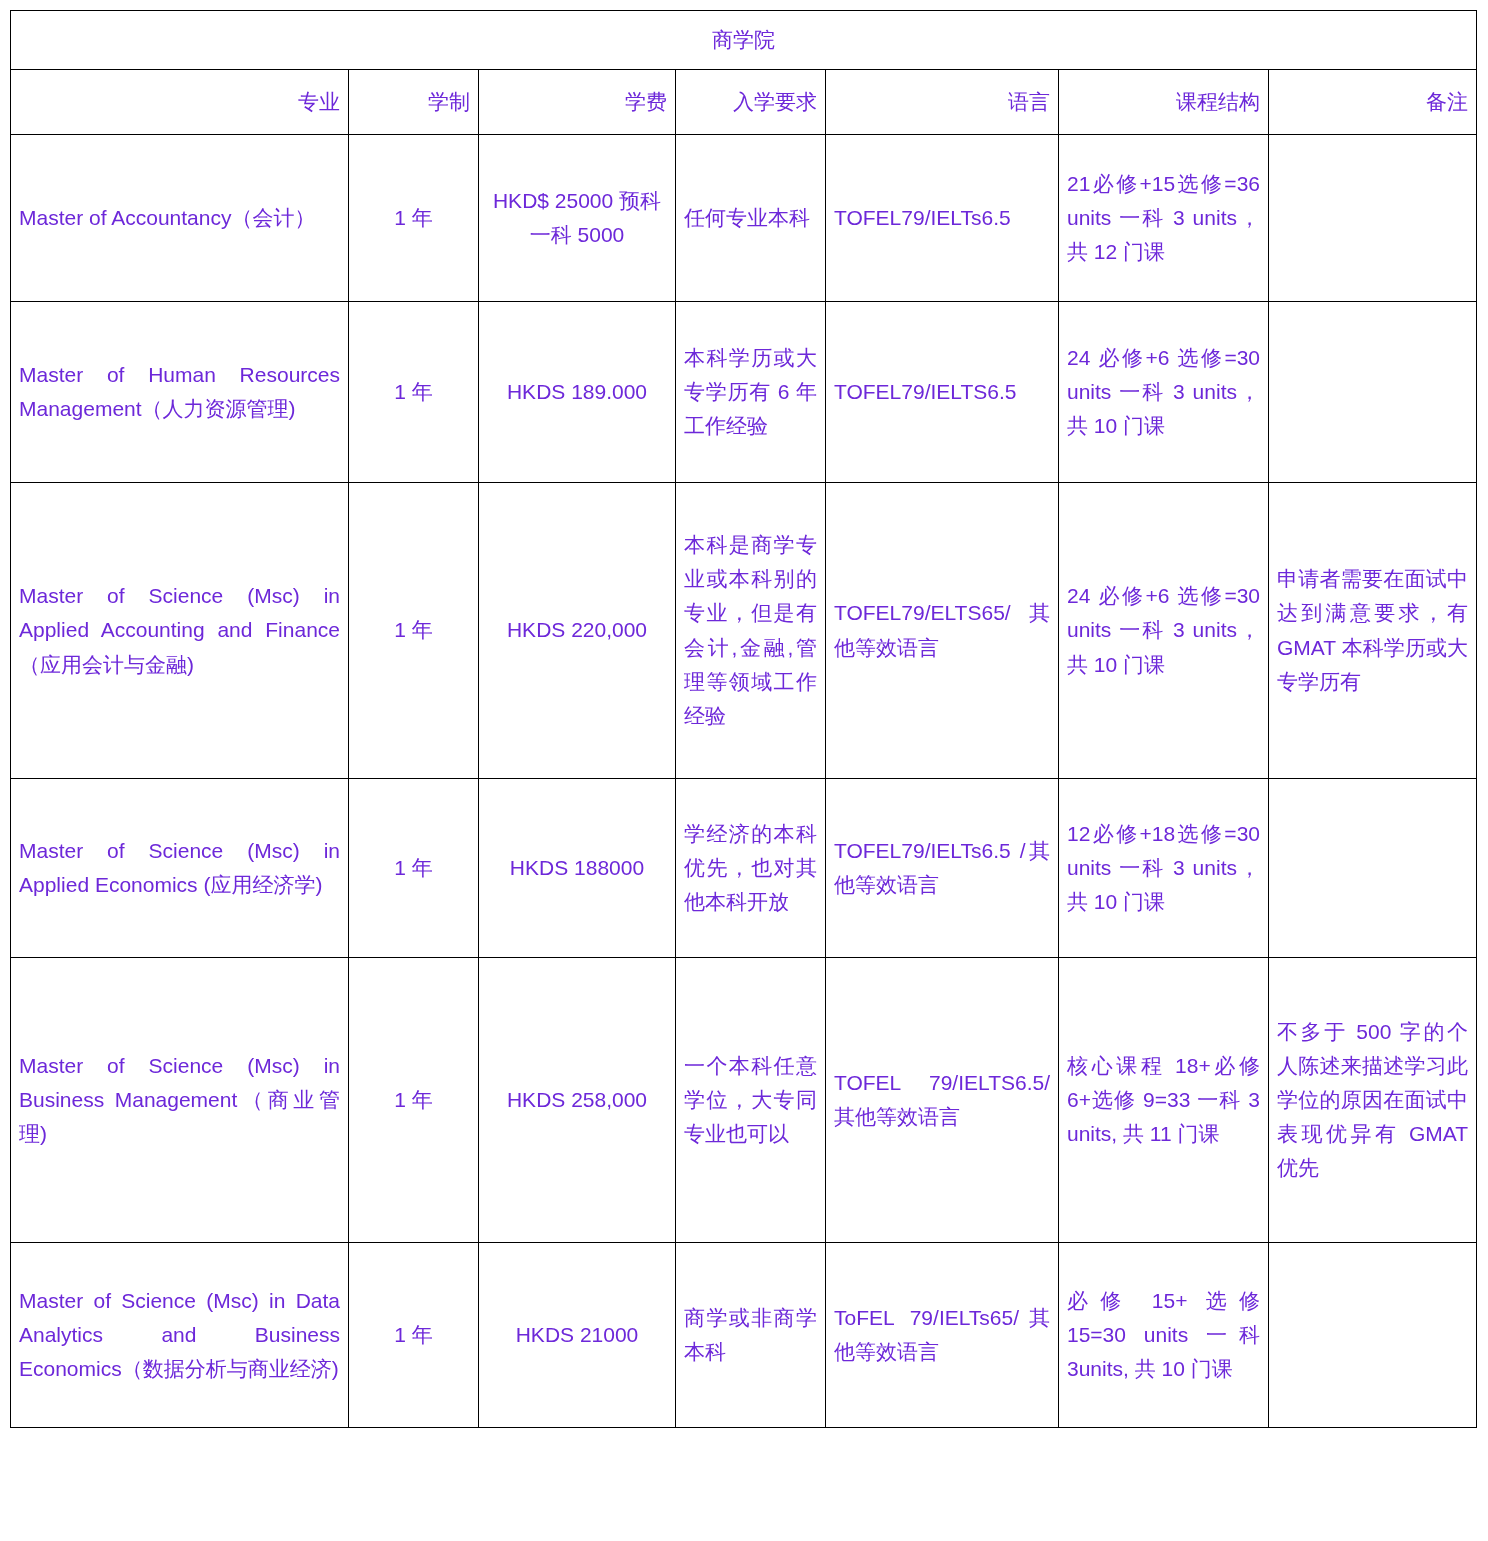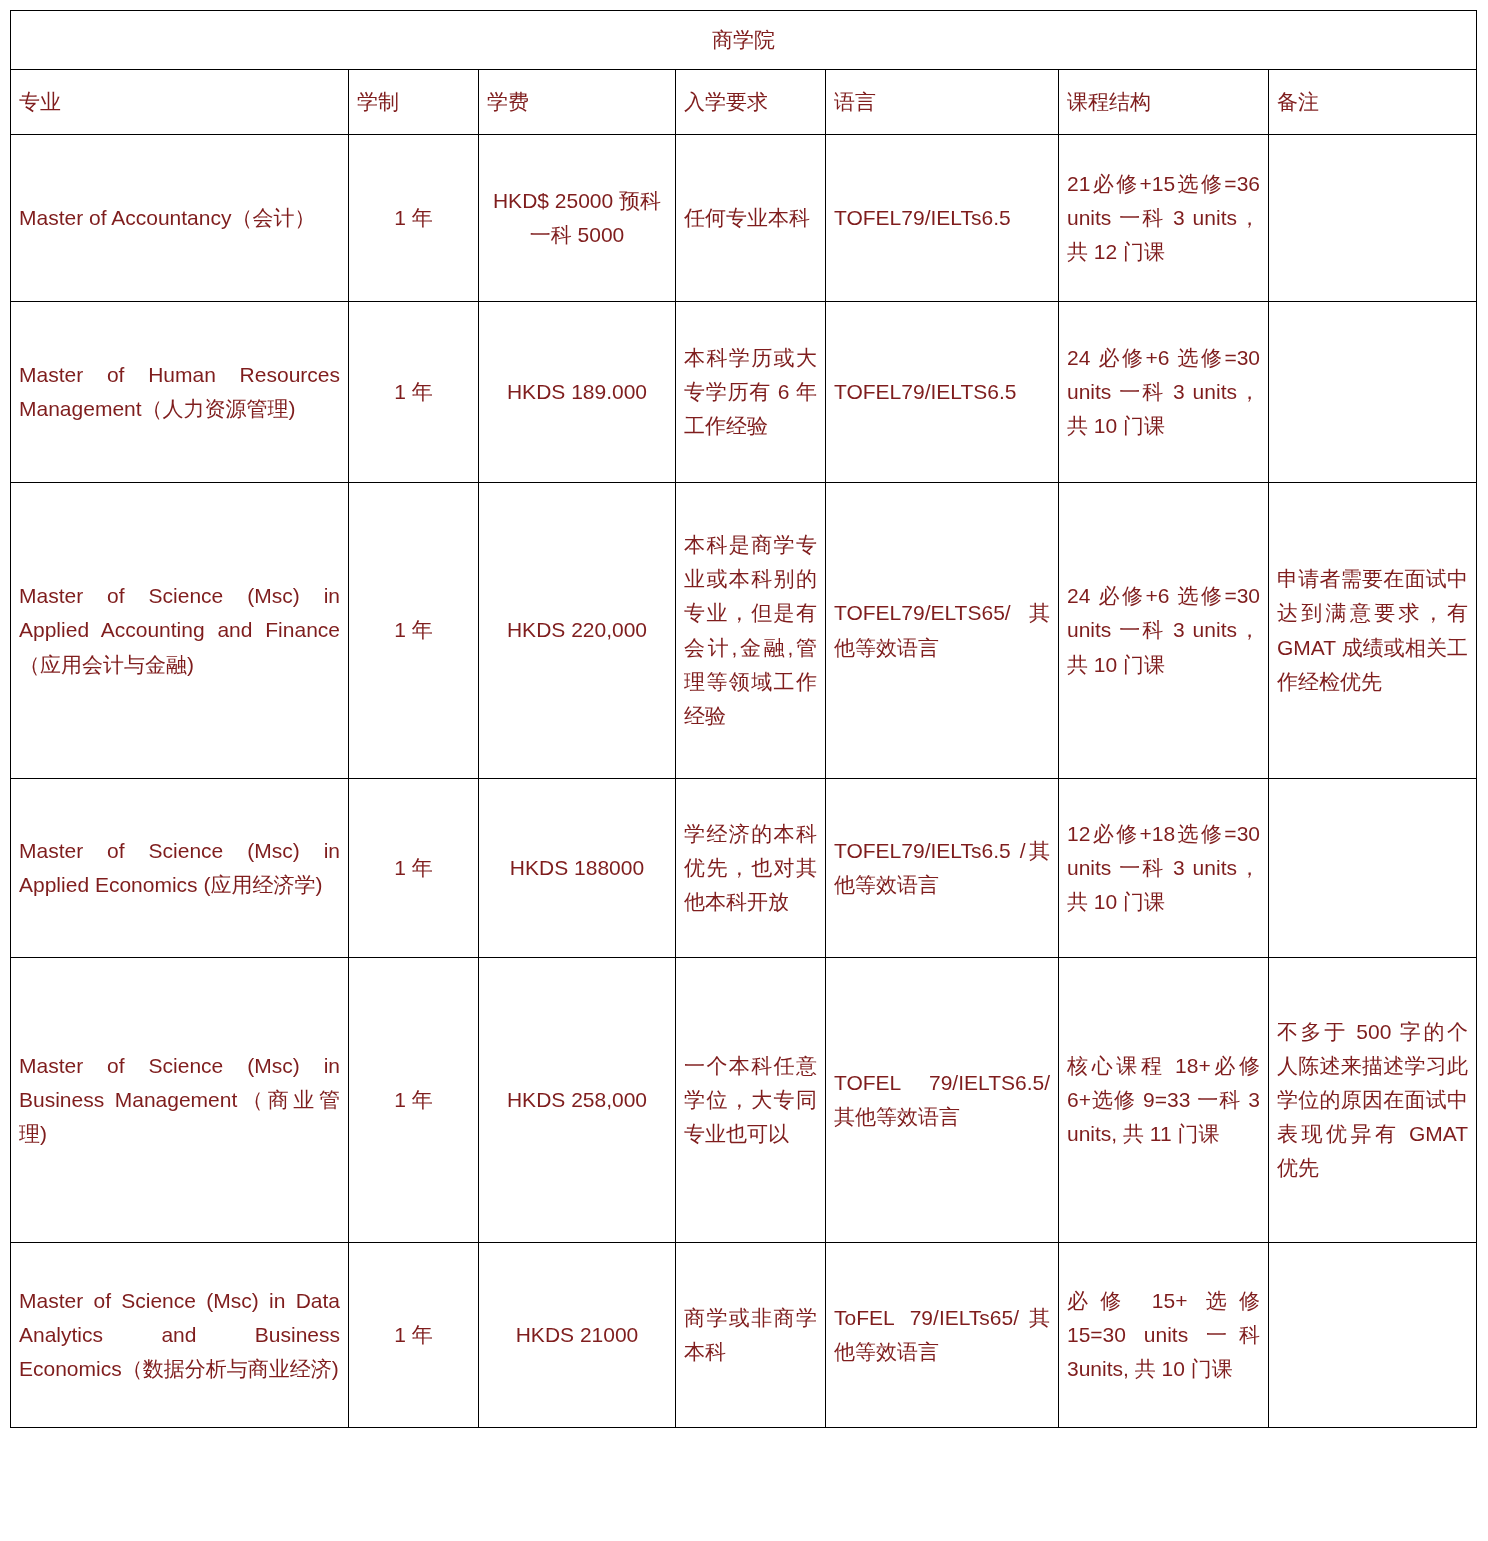--- a/index.html
+++ b/index.html
@@ -37,7 +37,7 @@
     font-weight: normal;
     font-size: 21px;
     line-height: 1.62;
-    color: #7f1d1d;
+    color: #6d28d9;
   }
 
   

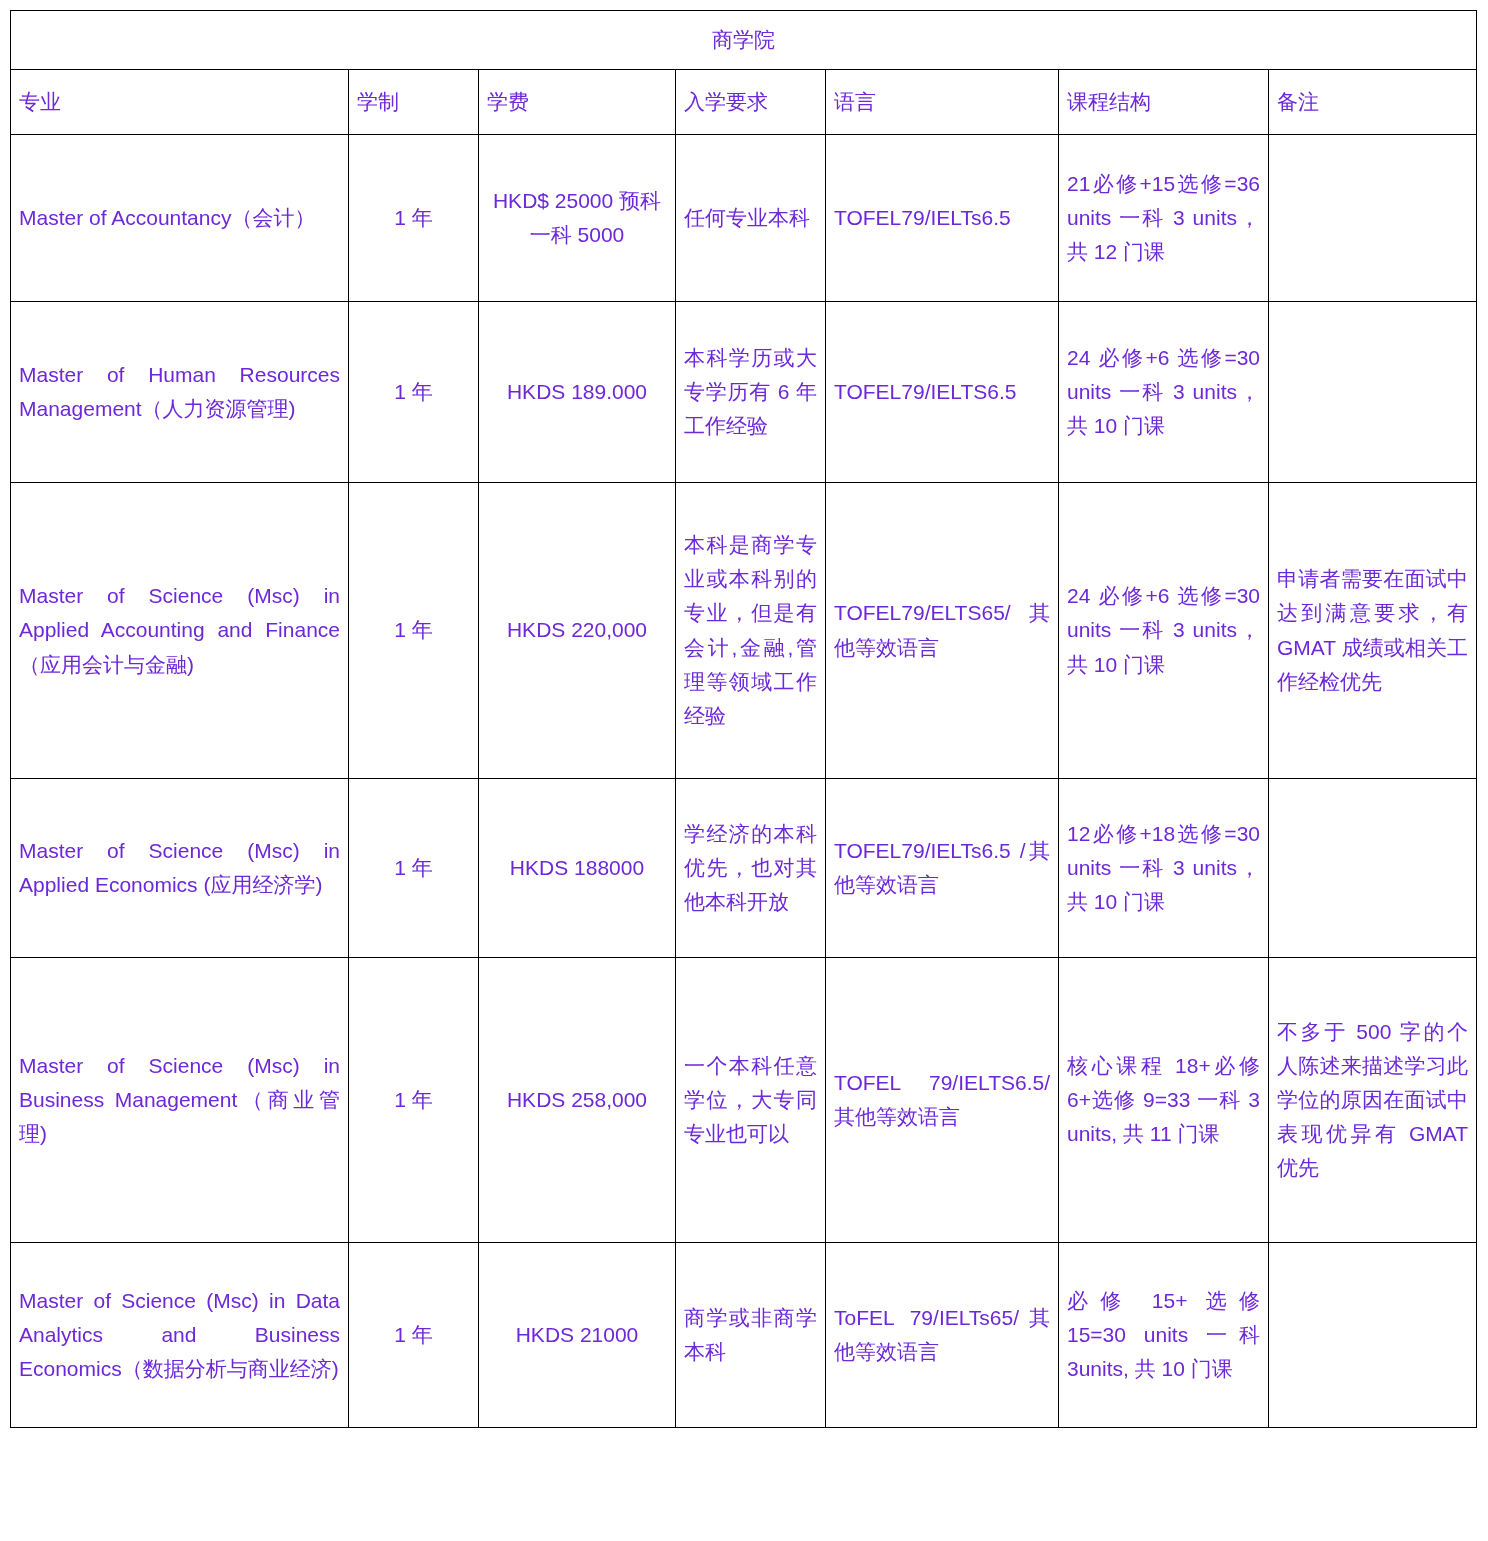--- a/index.html
+++ b/index.html
@@ -51,7 +51,7 @@
 
   
   .head-cell {
-    text-align: left;
+    text-align: right;
     font-weight: bold;
     font-size: 23px;
     height: 52px;

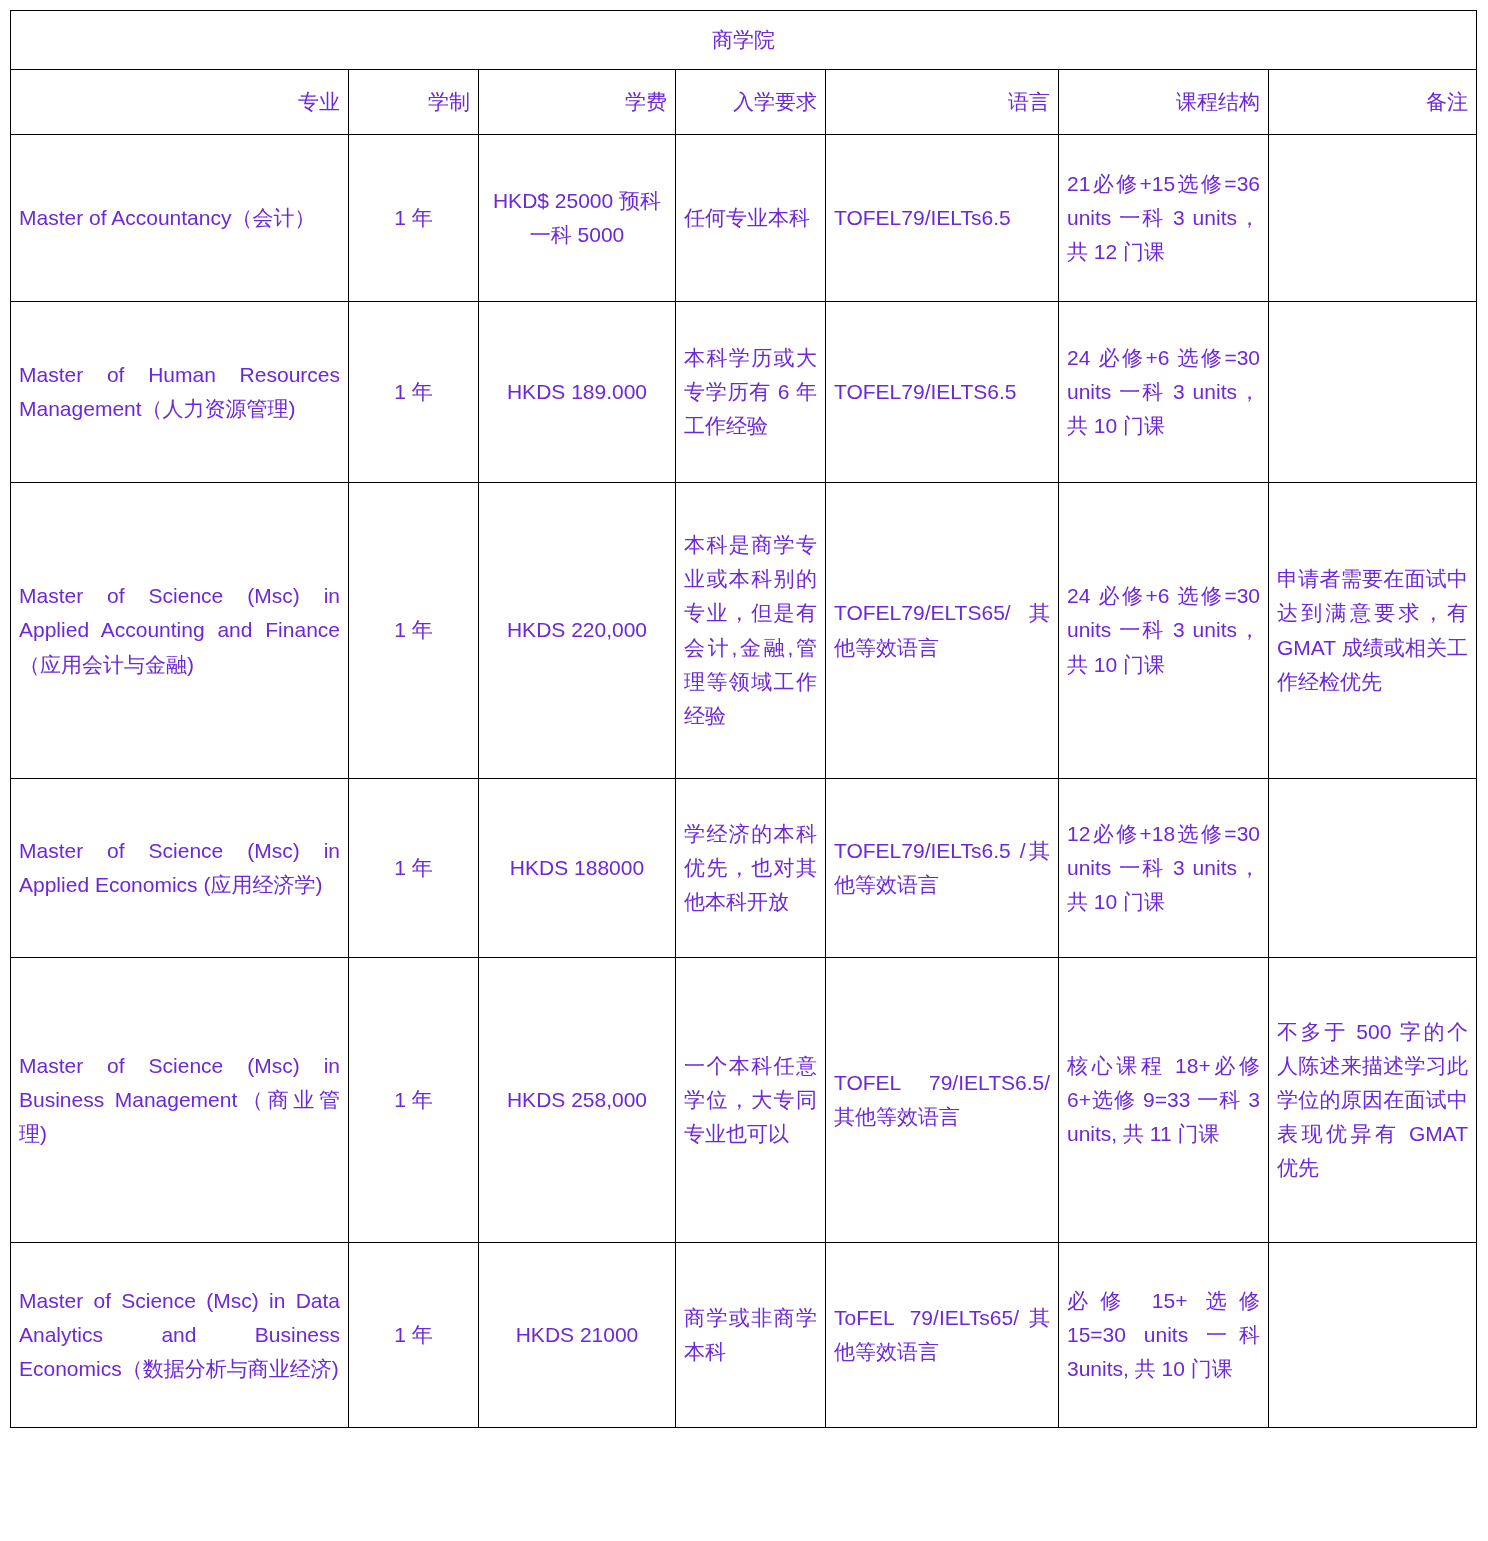--- a/index.html
+++ b/index.html
@@ -171,7 +171,7 @@
         <td class="cell-req">本科是商学专业或本科别的专业，但是有会计,金融,管理等领域工作经验</td>
         <td class="cell-lang">TOFEL79/ELTS65/其他等效语言</td>
         <td class="cell-struct">24 必修+6 选修=30 units 一科 3 units，共 10 门课</td>
-        <td class="cell-note">申请者需要在面试中达到满意要求，有 GMAT 成绩或相关工作经检优先</td>
+        <td class="cell-note">申请者需要在面试中达到满意要求，有 GMAT 本科学历或大专学历有</td>
       </tr>
 
       <tr class="r3">

